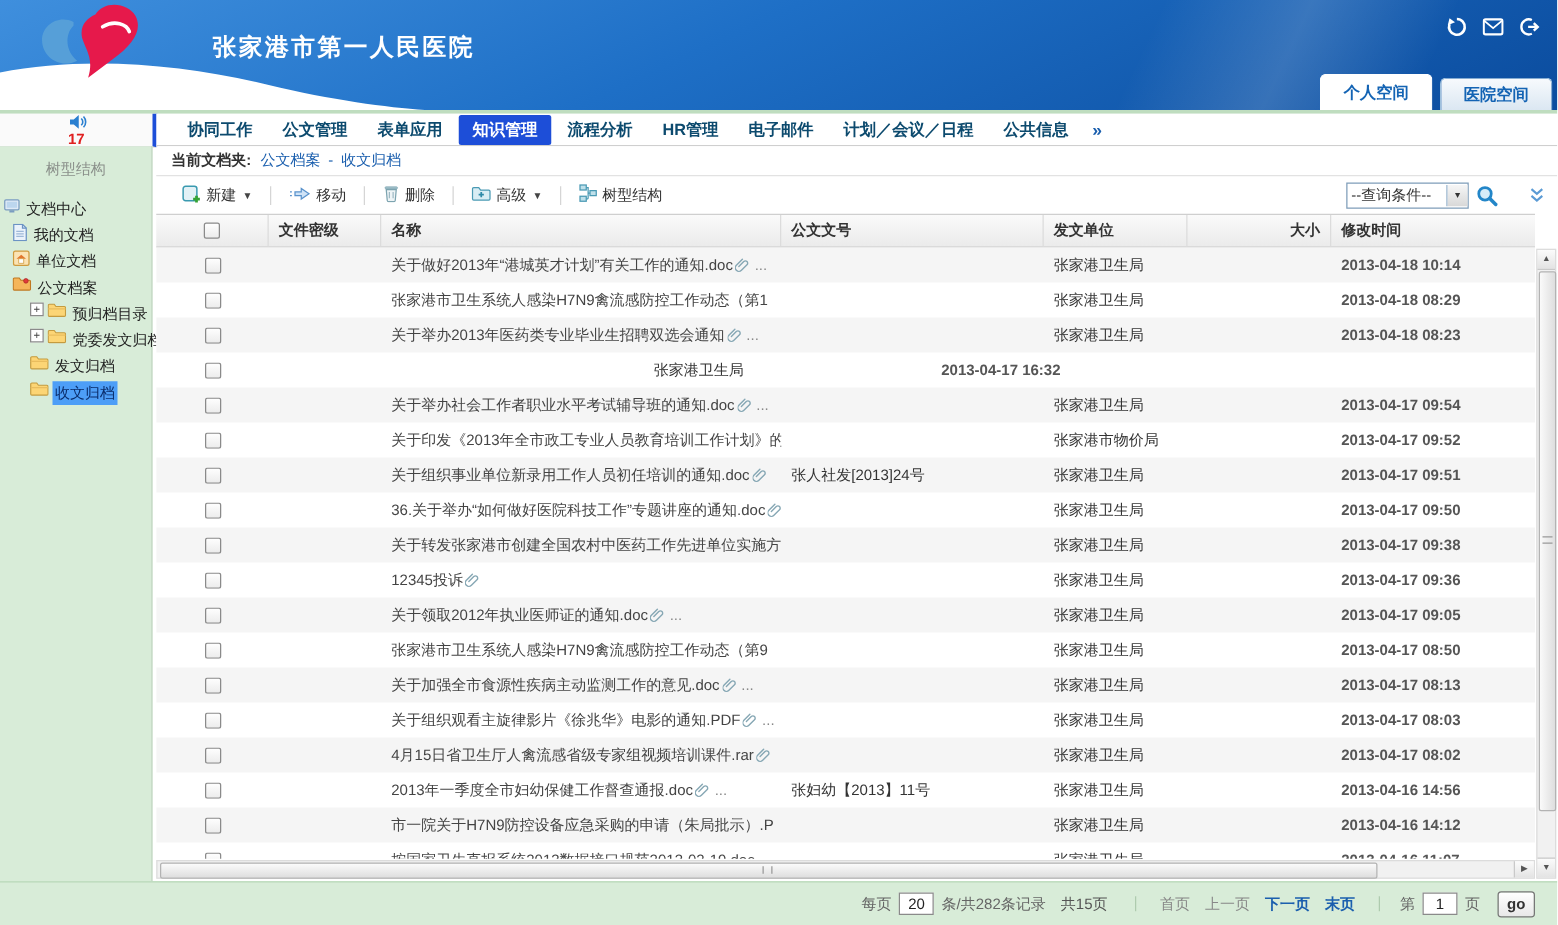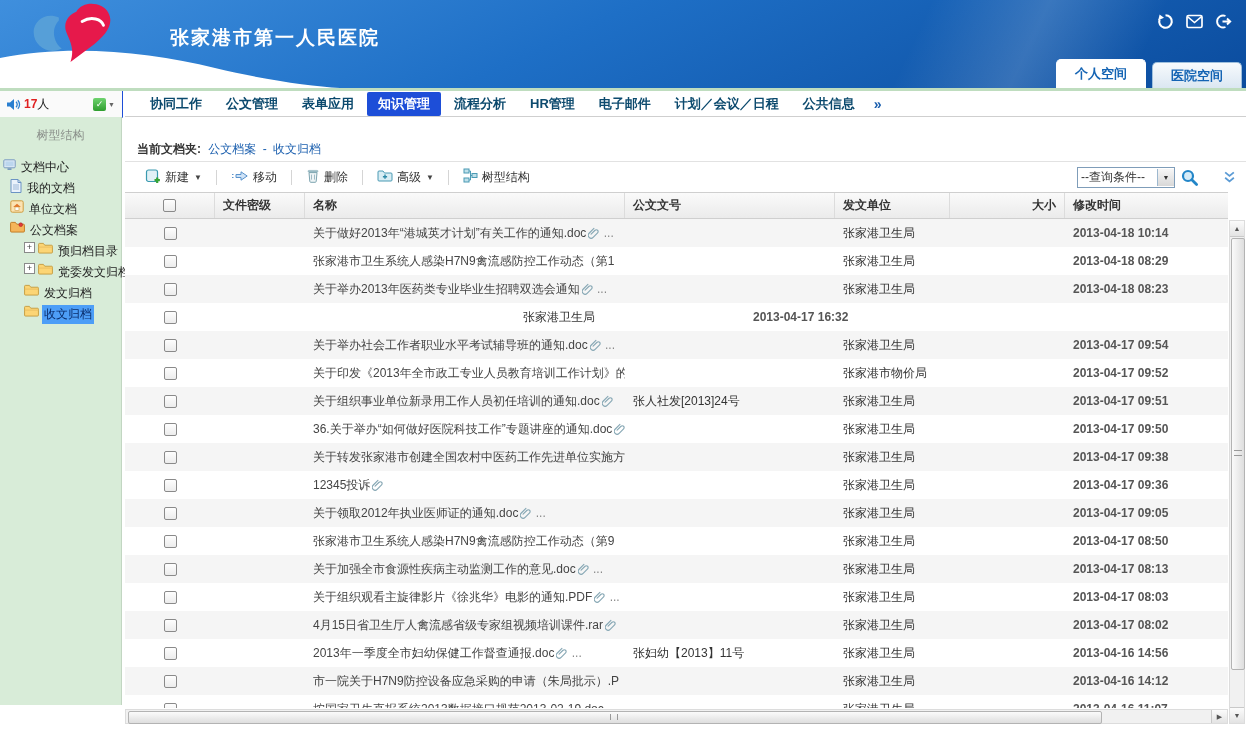--- a/index.html
+++ b/index.html
@@ -26,7 +26,7 @@
 
   
   .presence{position:absolute;left:0;top:91px;width:122px;height:26px;background:#fafafa;
-    border-bottom:1px solid #cfcfcf;border-right:1px solid #1d4ed8;display:flex;align-items:center;font-size:12px;}
+    border-bottom:1px solid #cfcfcf;border-right:4px solid #1d4ed8;display:flex;align-items:center;font-size:12px;flex-direction:column;}
   .presence .spk{margin:0 3px 0 6px;display:inline-flex;}
   .presence .cnt{color:#e02020;font-weight:bold;}
   .presence .suf{color:#222;}

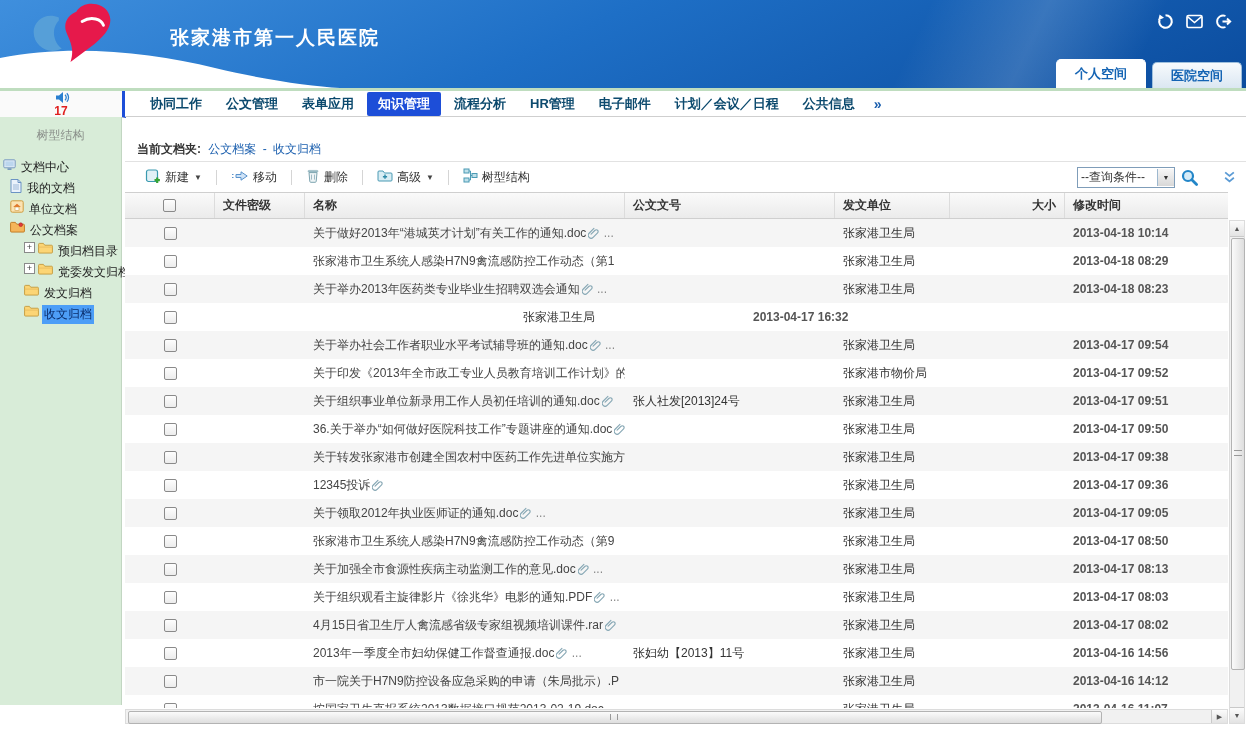--- a/index.html
+++ b/index.html
@@ -54,7 +54,7 @@
   .lv0{padding-left:3px;} .lv1{padding-left:10px;} .lv2{padding-left:24px;}
 
   
-  .main{position:absolute;left:125px;top:117px;width:1121px;height:588px;background:#fff;margin-top:21px;}
+  .main{position:absolute;left:125px;top:117px;width:1121px;height:588px;background:#fff;}
   .breadcrumb{height:23px;line-height:23px;font-size:12px;padding-left:12px;}
   .bc-label{font-weight:bold;color:#333;margin-right:4px;}
   .bc-link{color:#1b5fae;cursor:pointer;text-decoration:none;}

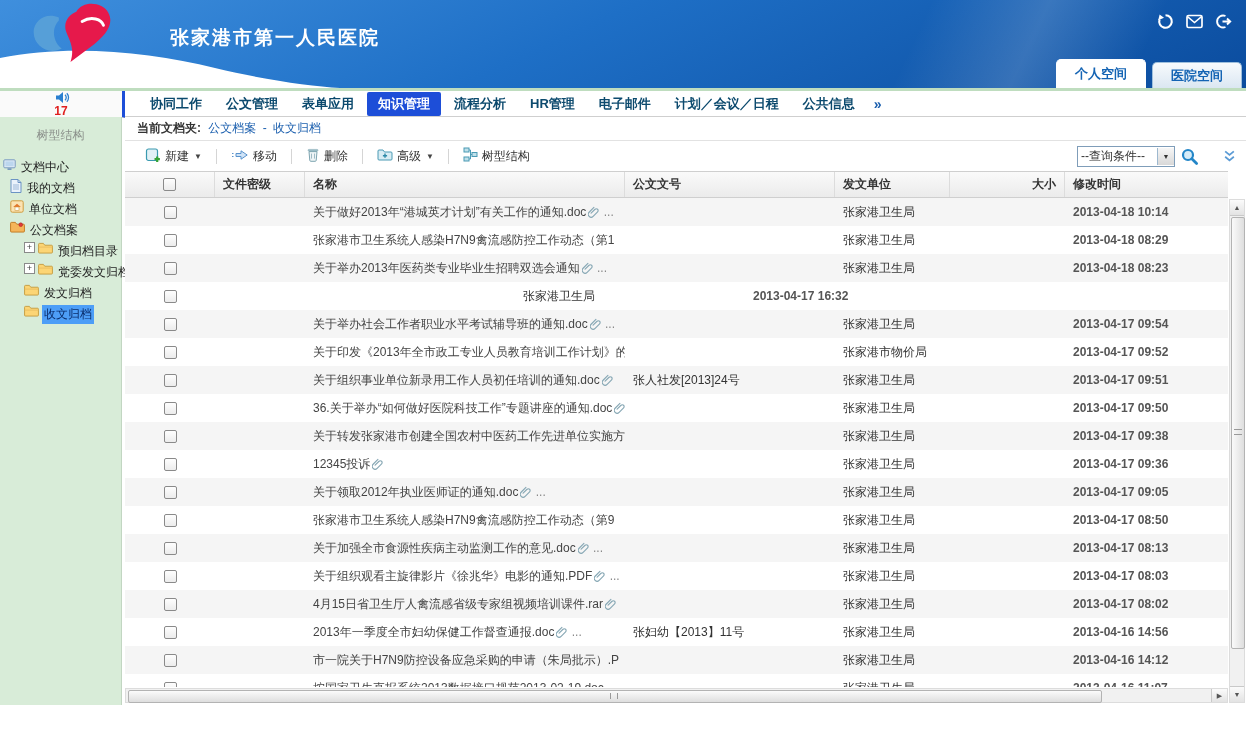--- a/index.html
+++ b/index.html
@@ -602,6 +602,22 @@
     </div>
   </div>
 
+  <div class="footer">
+    <span>每页</span>
+    <input class="pg-input" value="20" style="">
+    <span>条/共282条记录</span>
+    <span class="pages-total">共15页</span>
+    <span class="pgsep"></span>
+    <a class="pg-link">首页</a>
+    <a class="pg-link">上一页</a>
+    <a class="pg-link on">下一页</a>
+    <a class="pg-link on">末页</a>
+    <span class="pgsep"></span>
+    <span>第</span>
+    <input class="pg-input" value="1" style="">
+    <span>页</span>
+    <button class="go-btn">go</button>
+  </div>
 </div>
 
 </body></html>

